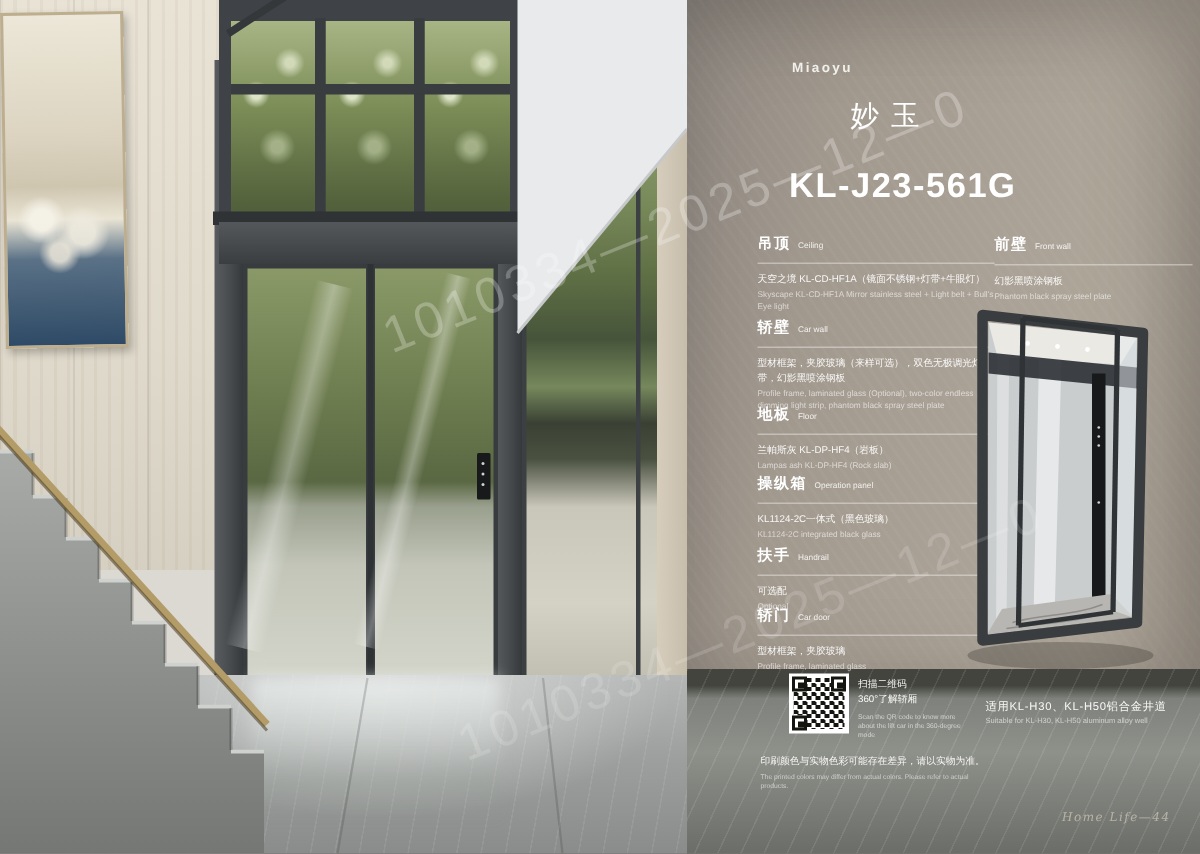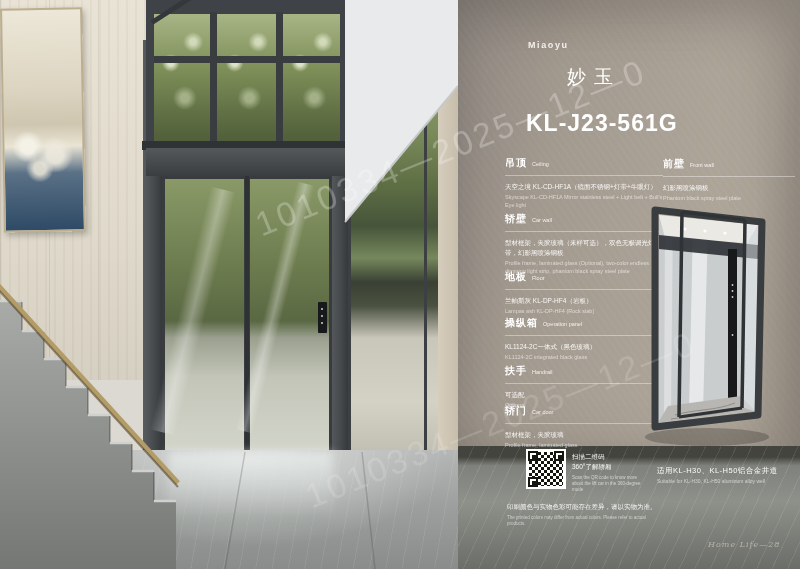--- a/index.html
+++ b/index.html
@@ -318,7 +318,7 @@
       <div class="disclaimer-en">The printed colors may differ from actual colors. Please refer to actual products.</div>
     </div>
 
-    <div class="abs page-label">Home Life—28</div>
+    <div class="abs page-label">Home Life—44</div>
   </div>
 
   <div class="wm" style="left:250px;top:208px;transform:rotate(-22deg);">1010334—2025—12—0</div>

